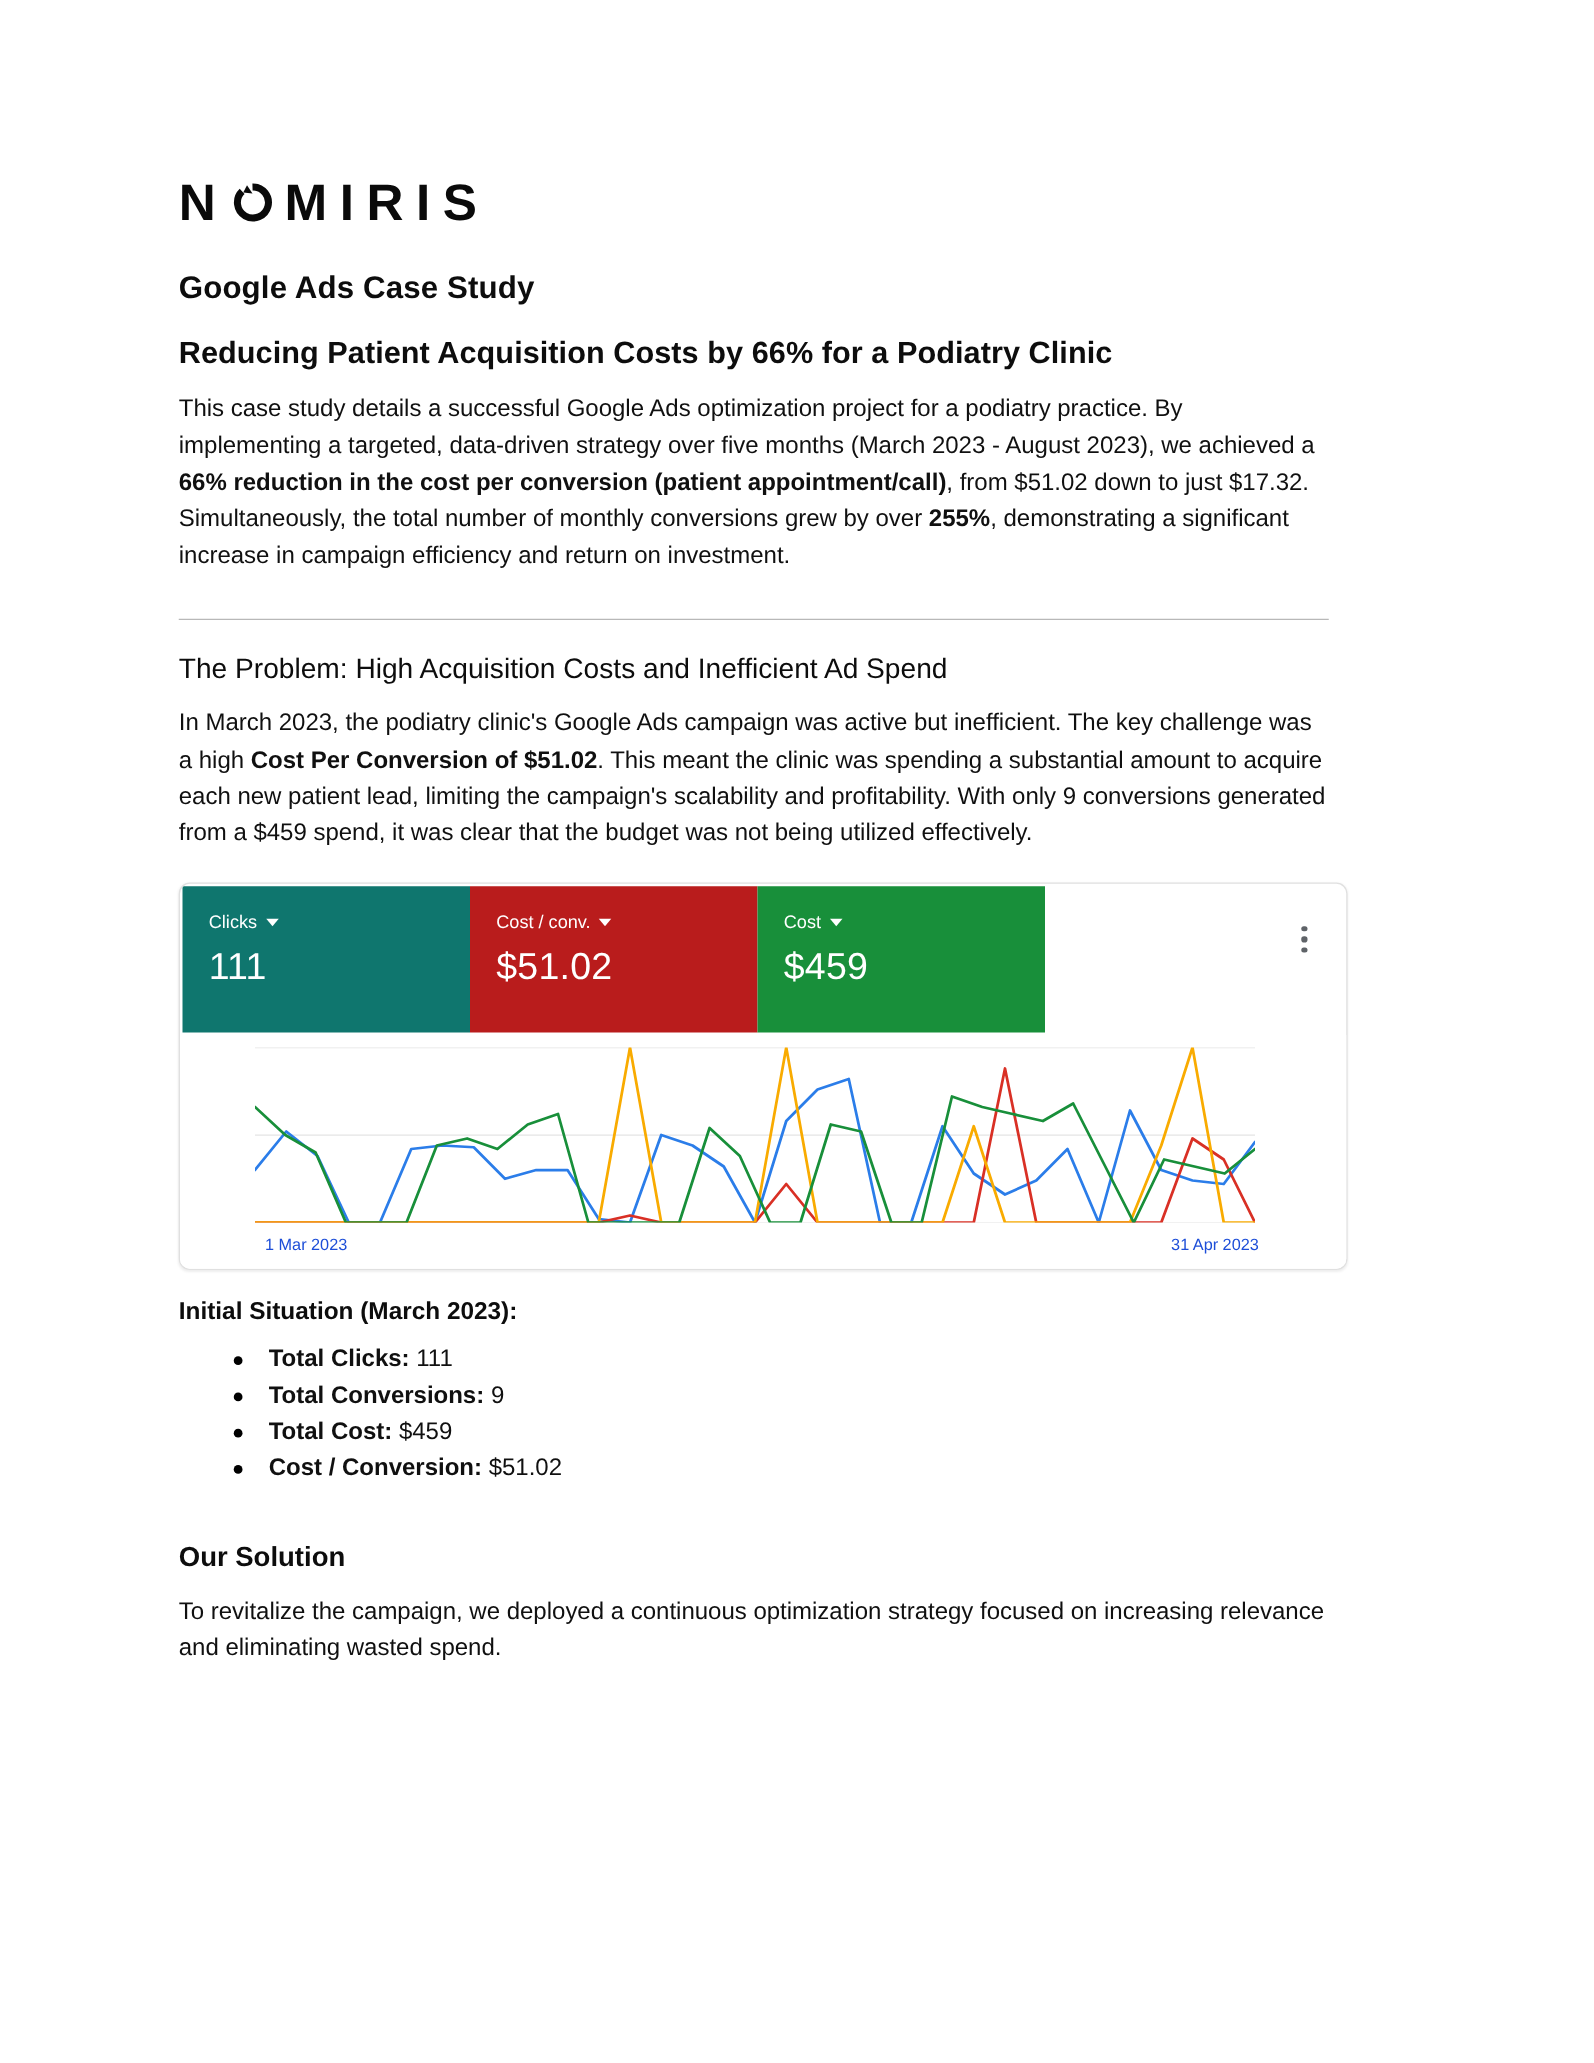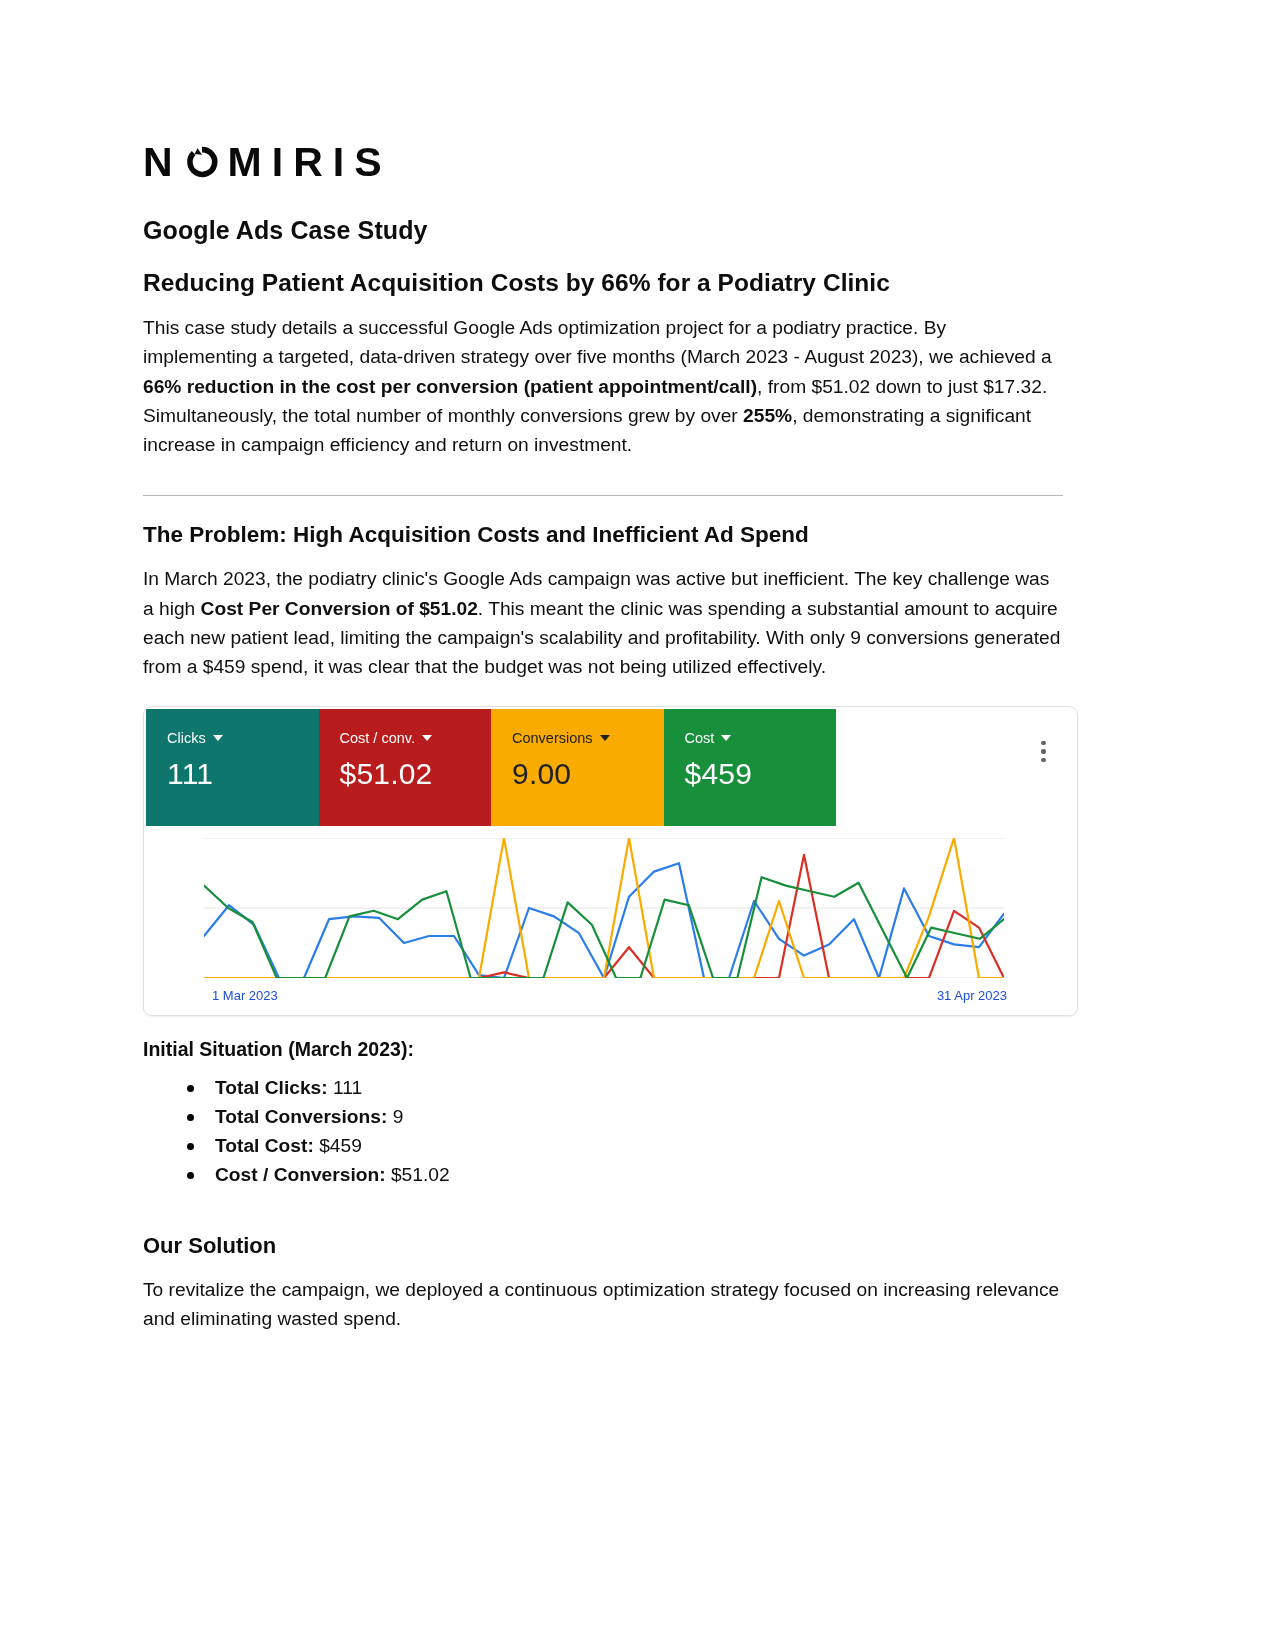--- a/index.html
+++ b/index.html
@@ -65,7 +65,7 @@
   }
   h2.section-title {
     font-size: 22.5px;
-    font-weight: 700;
+    font-weight: 400;
     margin-top: 26px;
     color: #0d0d0d;
   }

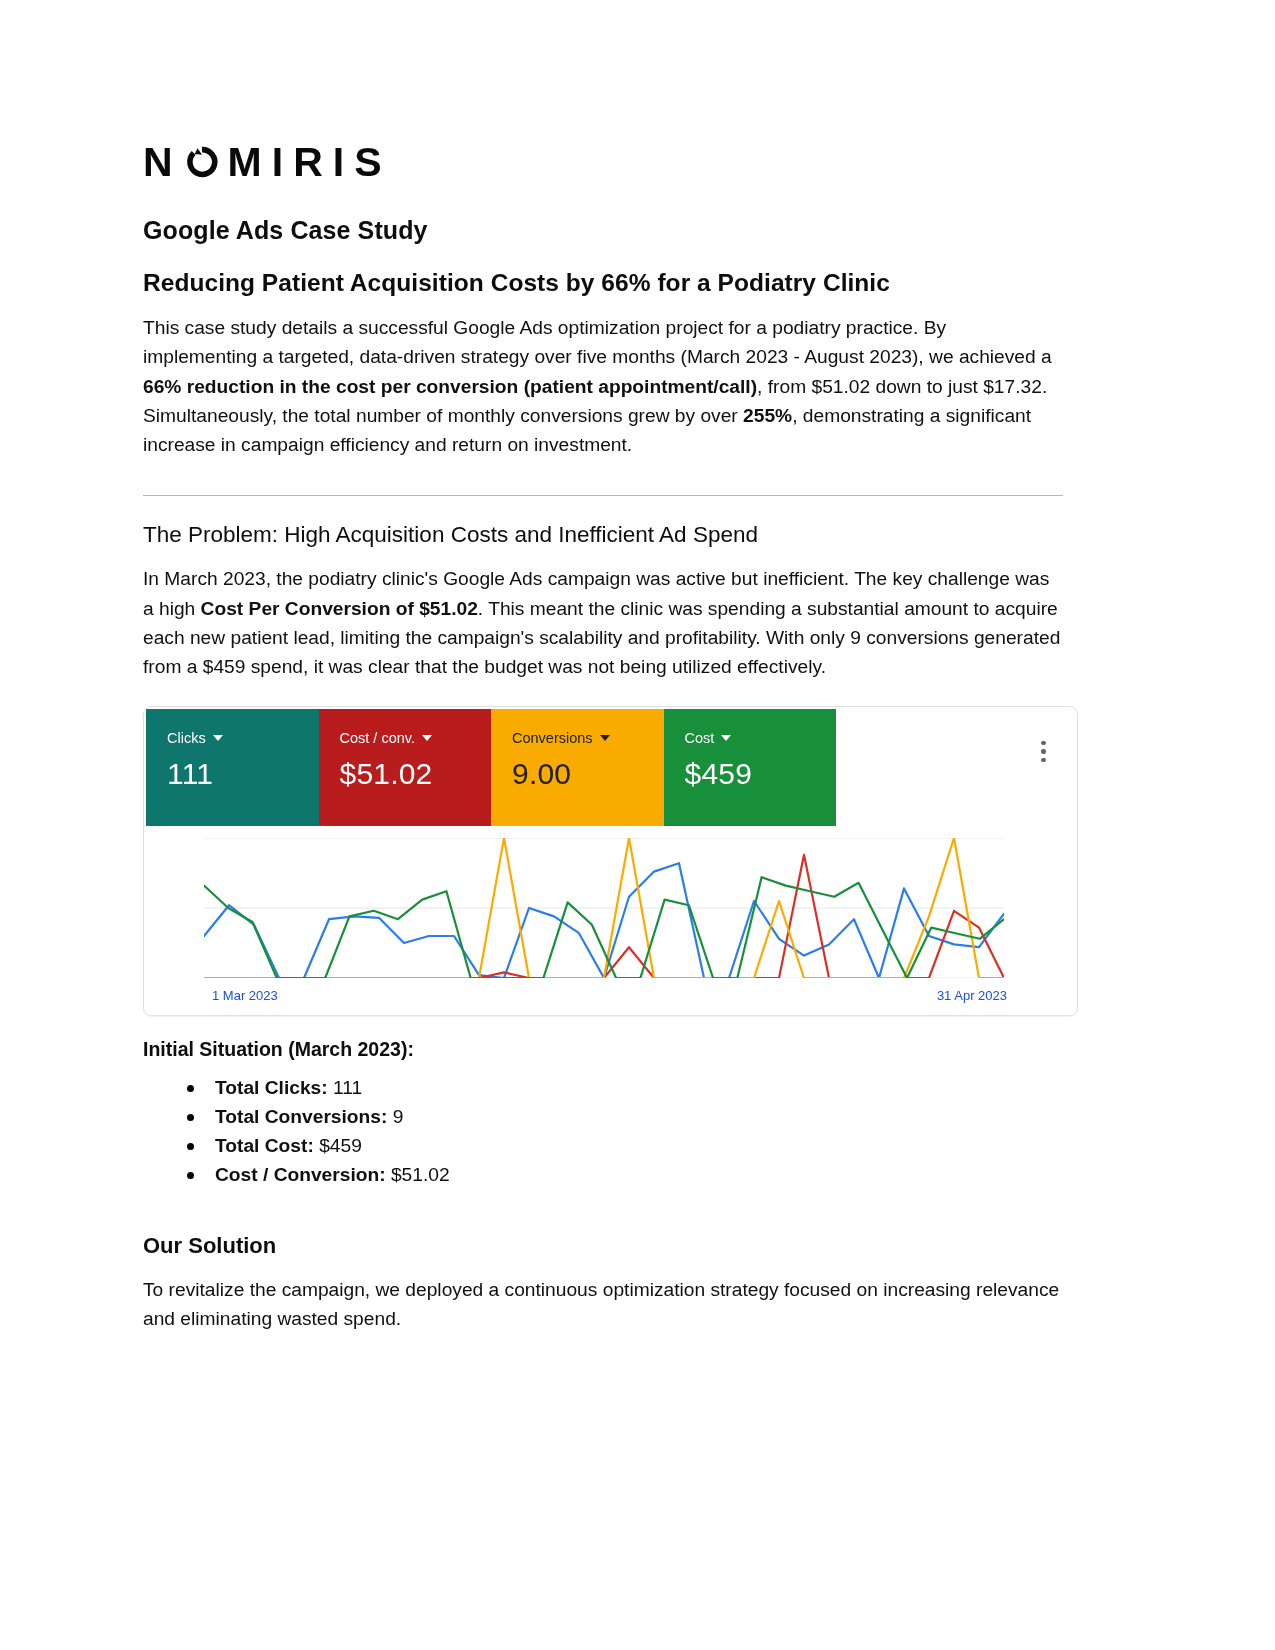--- a/index.html
+++ b/index.html
@@ -266,13 +266,6 @@
         <div class="m-value">$51.02</div>
       </div>
 
-      <div class="metric yellow">
-        <div class="m-label">
-          <span>Conversions</span>
-          <i class="caret"></i>
-        </div>
-        <div class="m-value">9.00</div>
-      </div>
 
       <div class="metric green">
         <div class="m-label">

